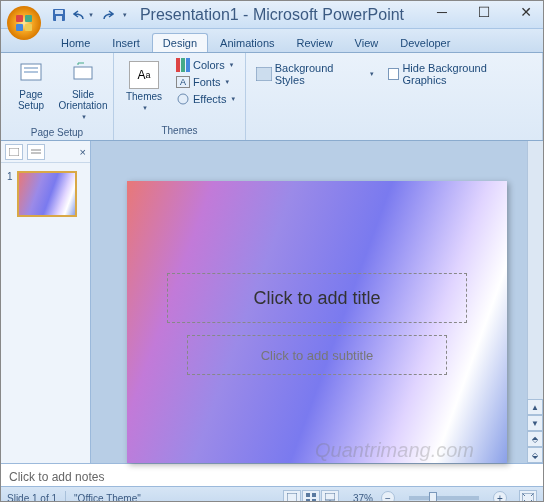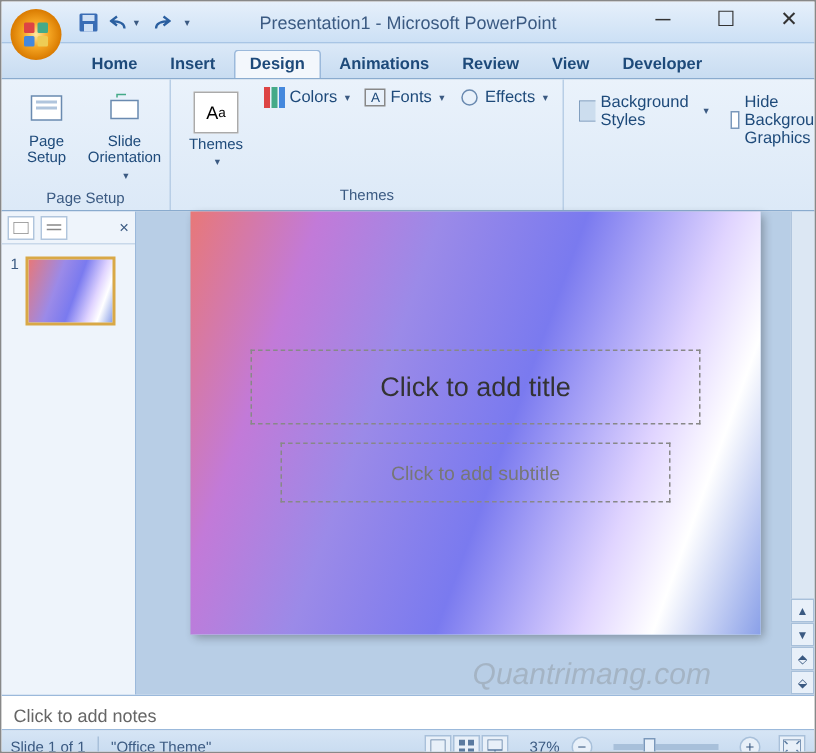--- a/index.html
+++ b/index.html
@@ -9,7 +9,7 @@
 .office-orb { width: 38px; height: 38px; position: absolute; left: 4px; top: 3px; z-index: 10; }
 .qat { margin-left: 48px; display: flex; align-items: center; gap: 4px; }
 .qat-btn { width: 20px; height: 20px; display: flex; align-items: center; justify-content: center; cursor: pointer; border-radius: 2px; }
-.title-text { position: absolute; left: 50%; transform: translateX(-50%); font-size: 12px; color: #3b5a82; }
+.title-text { position: absolute; left: 50%; transform: translateX(-50%); font-size: 16px; color: #3b5a82; }
 .win-controls { position: absolute; right: 4px; top: 2px; display: flex; gap: 16px; }
 .win-btn { width: 26px; height: 18px; display: flex; align-items: center; justify-content: center; font-size: 14px; color: #333; cursor: pointer; }
 

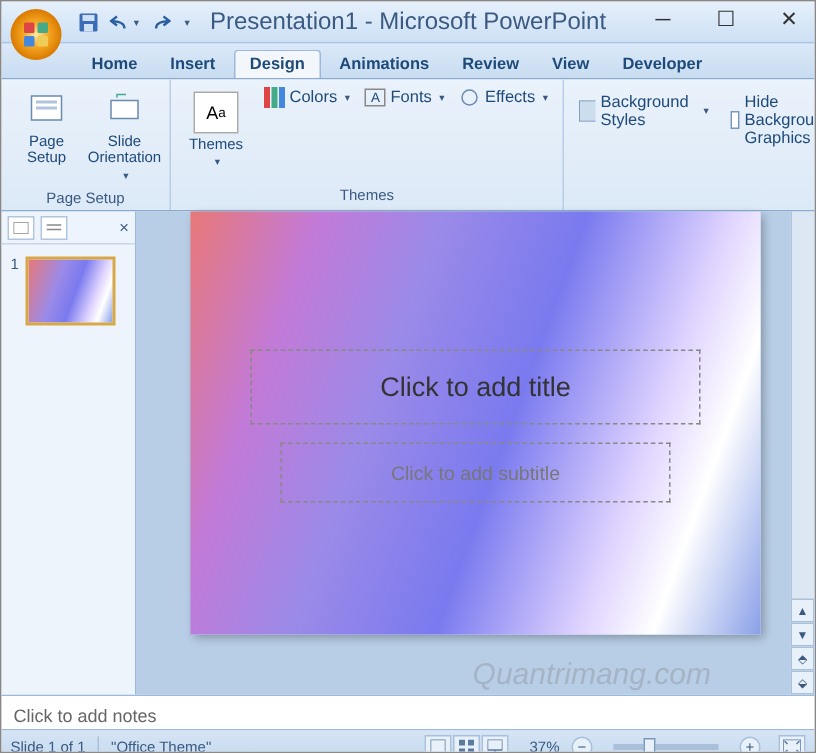--- a/index.html
+++ b/index.html
@@ -14,7 +14,7 @@
 .win-btn { width: 26px; height: 18px; display: flex; align-items: center; justify-content: center; font-size: 14px; color: #333; cursor: pointer; }
 
 .tabstrip { height: 24px; background: linear-gradient(#dbe9f8, #c8dcf1); display: flex; align-items: flex-end; padding-left: 50px; gap: 2px; border-bottom: 1px solid #8aabce; }
-.tab { padding: 3px 10px; font-size: 11px; color: #1e4a7a; cursor: pointer; border-radius: 3px 3px 0 0; font-weight: bold; }
+.tab { padding: 3px 10px; font-size: 11px; color: #1e4a7a; cursor: pointer; border-radius: 3px 3px 0 0; }
 .tab.active { background: #f3f7fc; border: 1px solid #9bb9db; border-bottom: none; }
 
 .ribbon { height: 88px; background: linear-gradient(#eaf2fb, #dce9f7); display: flex; border-bottom: 1px solid #8aabce; }

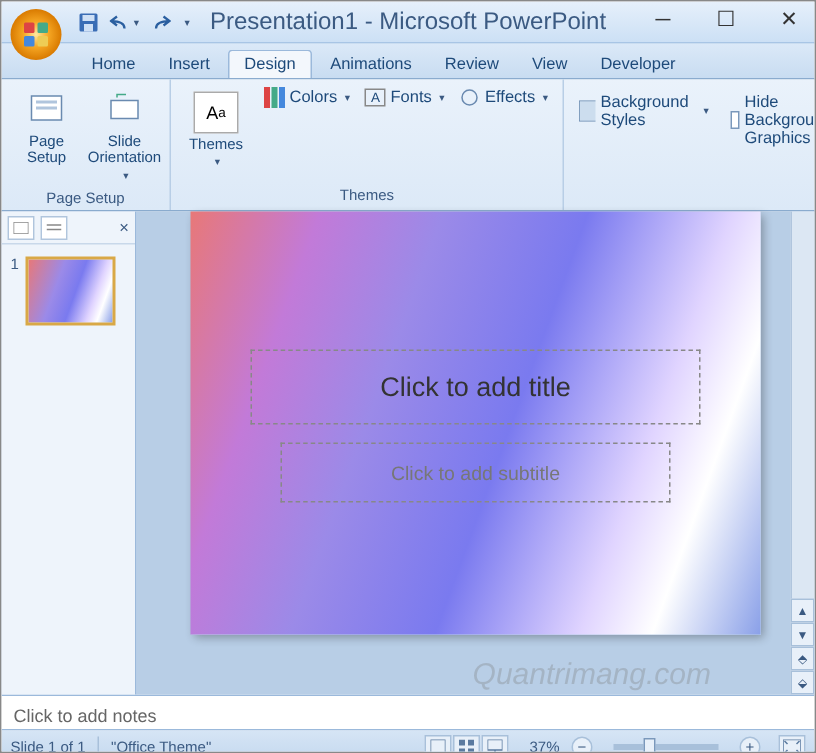--- a/index.html
+++ b/index.html
@@ -149,7 +149,7 @@
         <div class="big-btn-label">Themes</div>
         <span class="dropdown-arrow">▾</span>
       </div>
-      <div style="display:flex;gap:2px;">
+      <div style="display:flex;flex-direction:column;gap:2px;">
         <div class="small-row">
           <svg width="14" height="14">
               <rect width="4" height="14" fill="#d44"></rect>

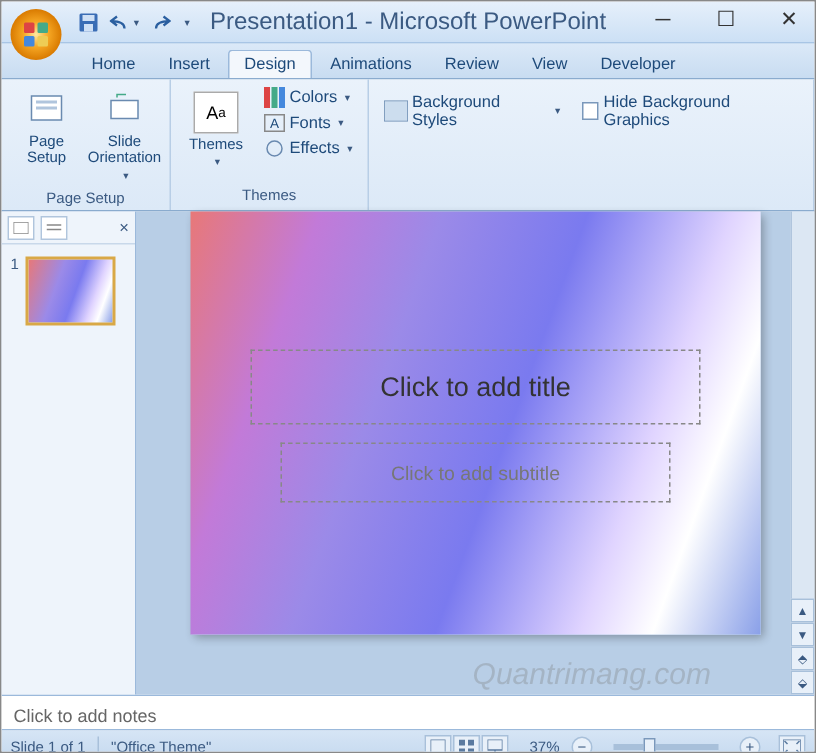--- a/index.html
+++ b/index.html
@@ -36,7 +36,7 @@
 .thumb-num { font-size: 10px; color: #3b5a82; }
 .thumb-preview { width: 60px; height: 46px; border: 2px solid #d9a846; background: linear-gradient(110deg, #e87878 0%, #9b8ae8 35%, #7a7aef 55%, #e0d4ff 75%, #fff 85%, #8aa0e8 100%); }
 
-.slide-area { flex: 1; display: flex; align-items: flex-start; justify-content: center; position: relative; }
+.slide-area { flex: 1; display: flex; align-items: flex-end; justify-content: center; position: relative; }
 .slide-canvas { width: 380px; height: 282px; background: linear-gradient(110deg, #e87878 0%, #c27ad8 18%, #9b8ae8 35%, #7a7aef 55%, #e0d4ff 75%, #ffffff 85%, #8aa0e8 100%); box-shadow: 2px 2px 6px rgba(0,0,0,0.3); position: relative; }
 .placeholder { position: absolute; border: 1px dashed #888; display: flex; align-items: center; justify-content: center; }
 .ph-title { left: 40px; top: 92px; width: 300px; height: 50px; font-size: 18px; color: #333; }

